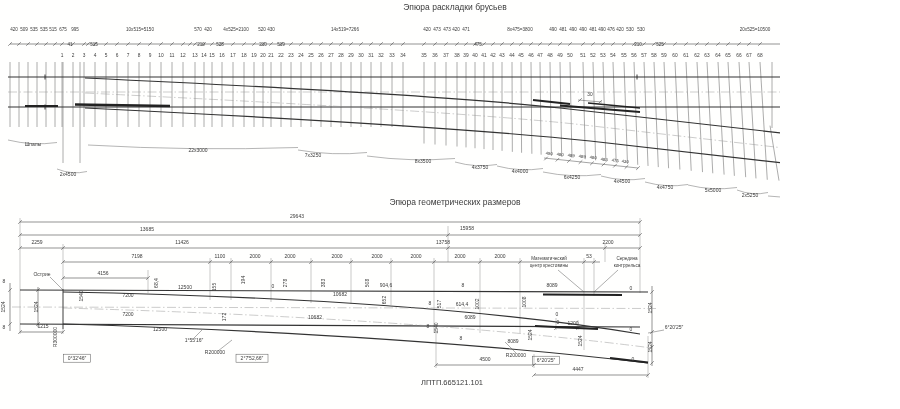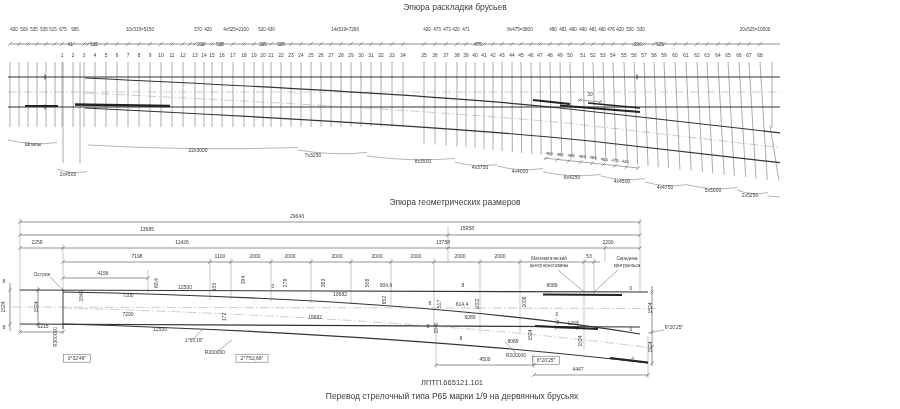--- a/index.html
+++ b/index.html
@@ -561,7 +561,6 @@
       </g>
     </svg>
   <div class="t docnum" style="left:452px;top:378px;">ЛПТП.665121.101</div>
-  <div class="t doccap" style="left:452px;top:391px;">Перевод стрелочный типа Р65 марки 1/9 на дервянных брусьях</div>
 </div>
 
 </body></html>

